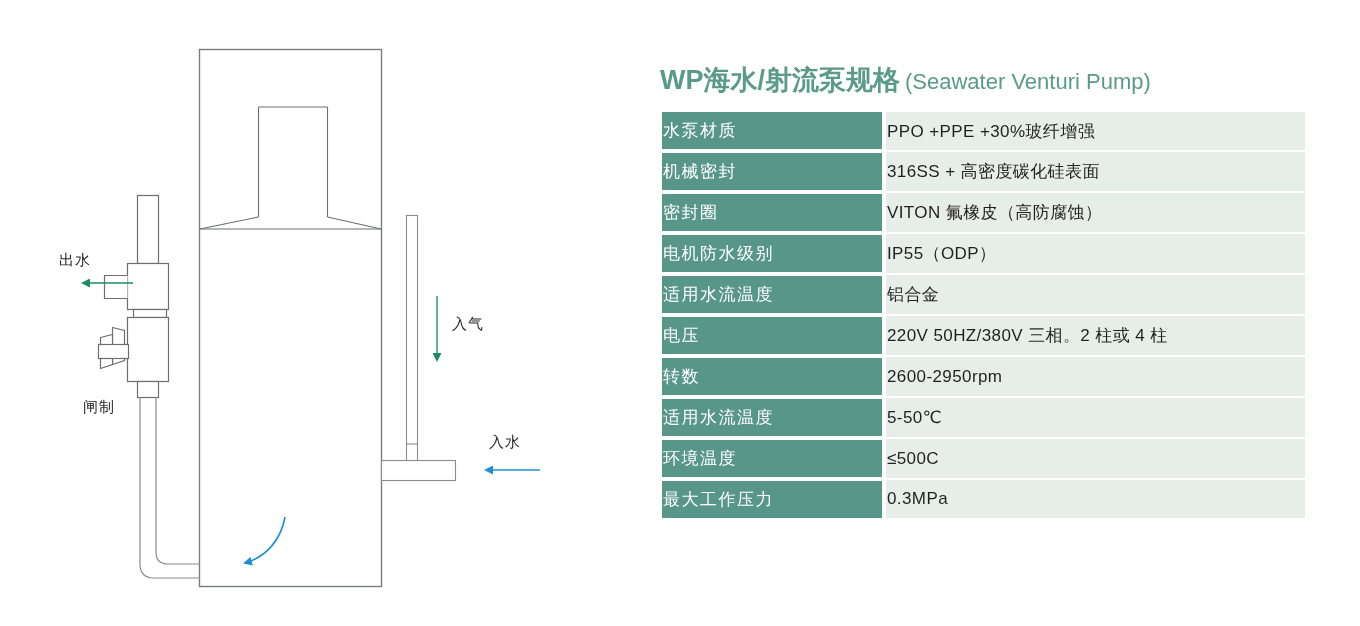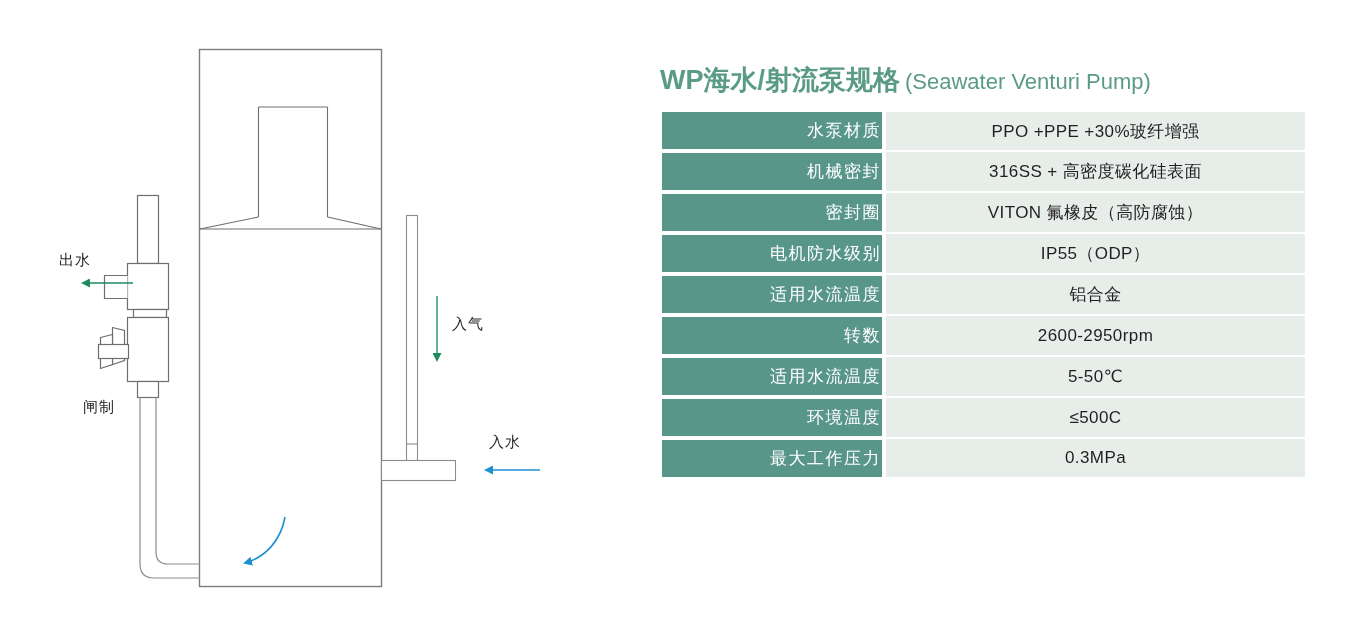--- a/index.html
+++ b/index.html
@@ -86,7 +86,7 @@
     width: 218px;
     background: #58968a;
     color: #ffffff;
-    text-align: right;
+    text-align: left;
     vertical-align: middle;
     font-size: 17px;
     letter-spacing: 1.5px;

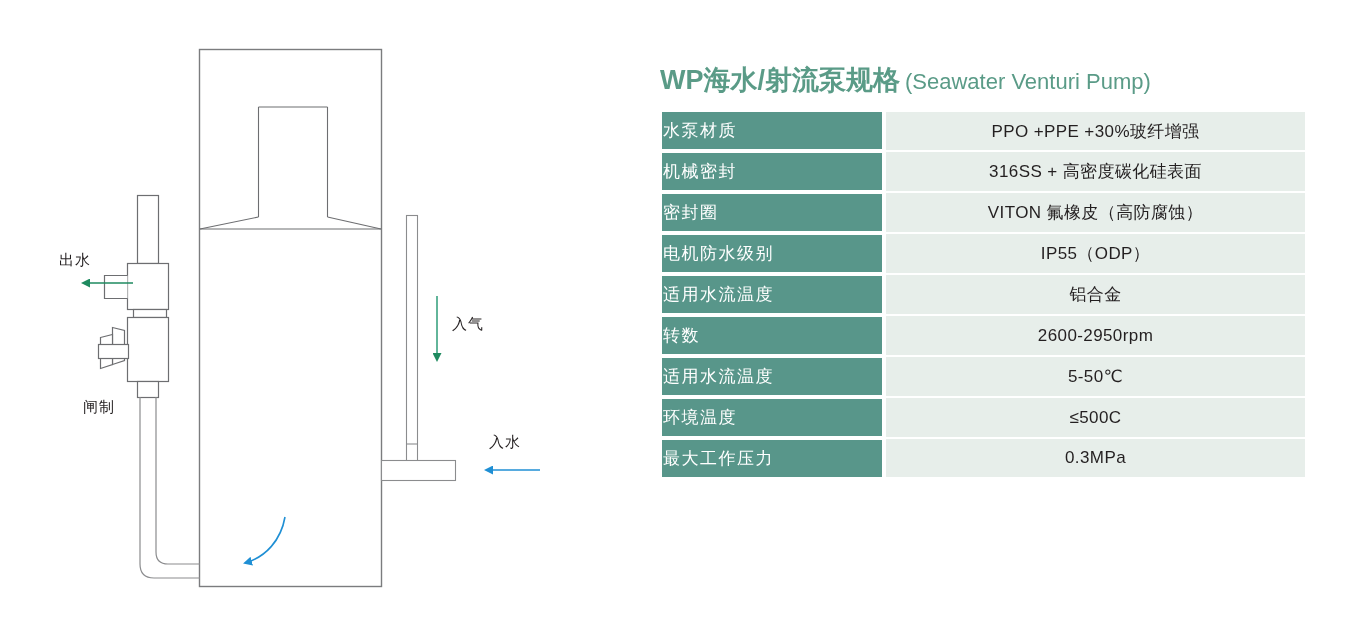--- a/index.html
+++ b/index.html
@@ -100,7 +100,6 @@
   #spec-table td.spec-value {
     background: #e7eeea;
     color: #231f20;
-    text-align: center;
     vertical-align: middle;
     font-size: 17px;
     letter-spacing: 0.4px;

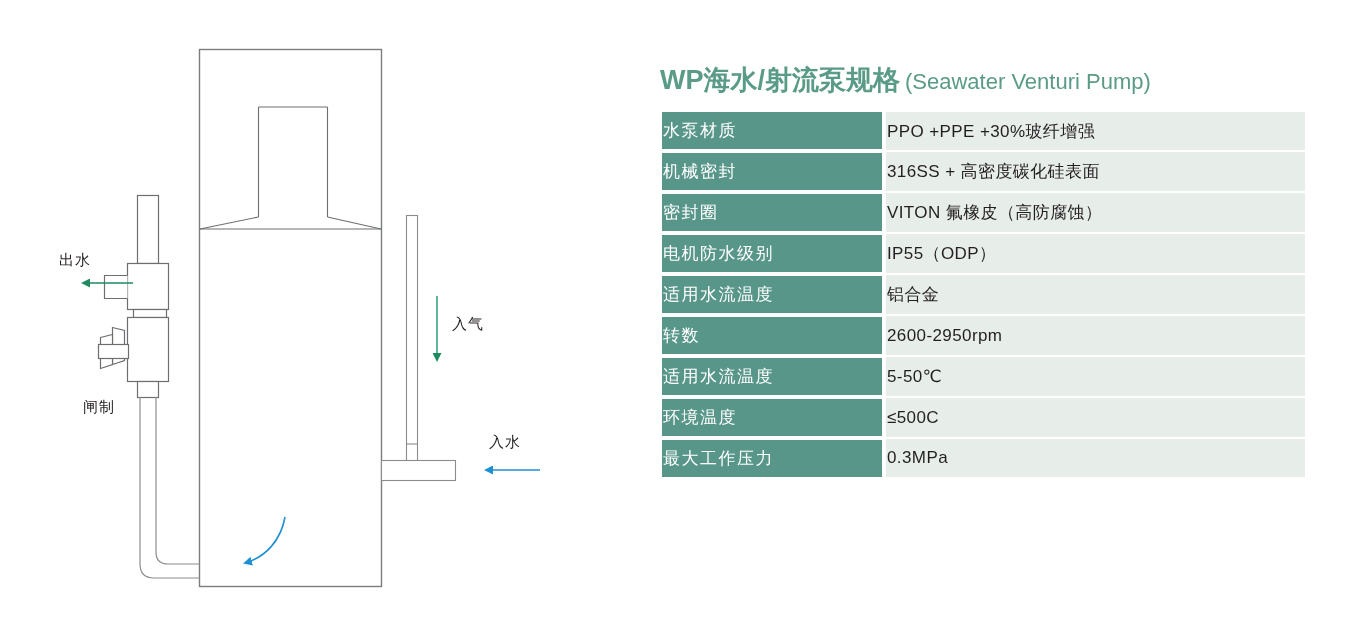--- a/index.html
+++ b/index.html
@@ -282,6 +282,10 @@
         <td class="spec-value">铝合金</td>
       </tr>
       <tr>
+        <td class="spec-label">电压</td>
+        <td class="spec-value">220V 50HZ/380V 三相。2 柱或 4 柱</td>
+      </tr>
+      <tr>
         <td class="spec-label">转数</td>
         <td class="spec-value">2600-2950rpm</td>
       </tr>

